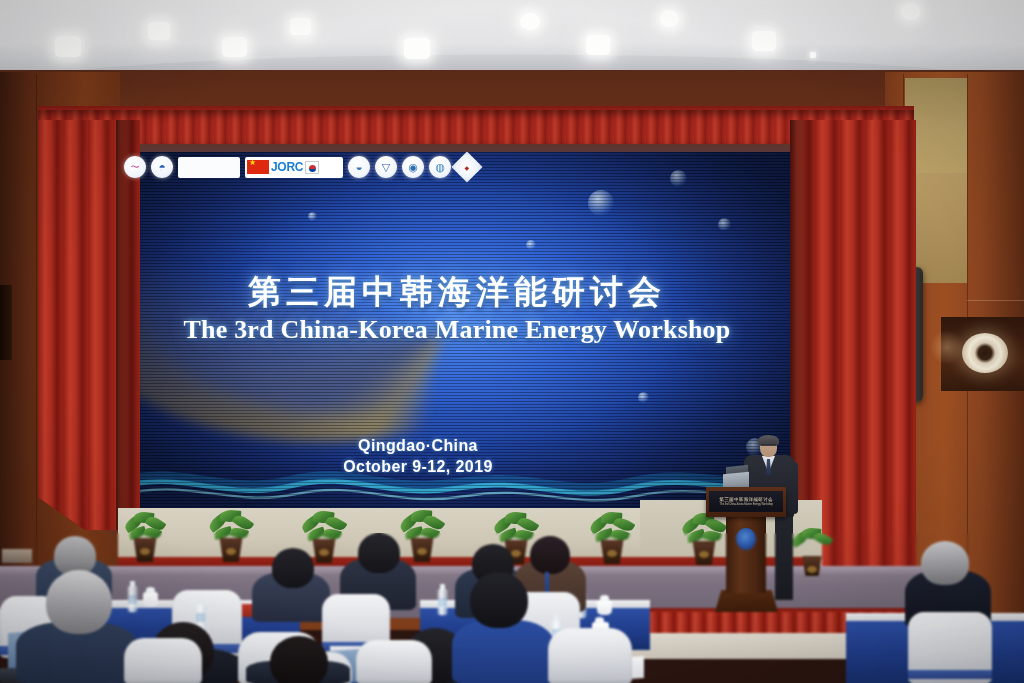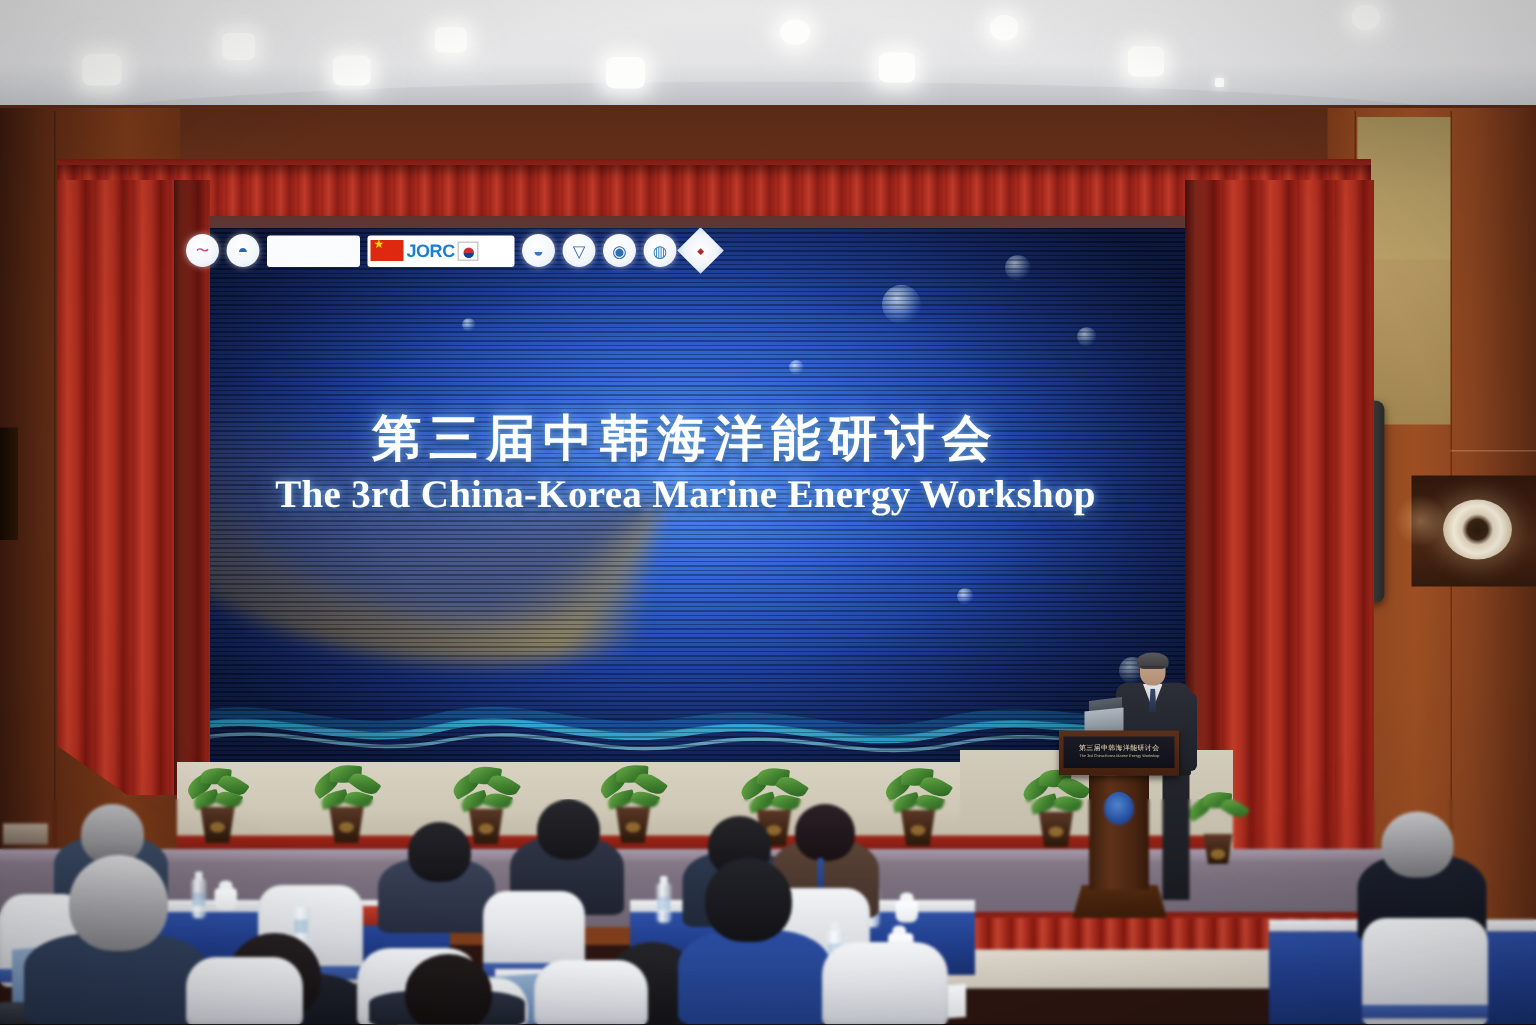--- a/index.html
+++ b/index.html
@@ -528,6 +528,10 @@
 
     <div class="screen-title-cn">第三届中韩海洋能研讨会</div>
     <div class="screen-title-en">The 3rd China-Korea Marine Energy Workshop</div>
+    <div class="screen-sub">
+      <div>Qingdao·China</div>
+      <div>October 9-12,  2019</div>
+    </div>
 
     <div class="screen-vig"></div>
     <div class="screen-scan"></div>

